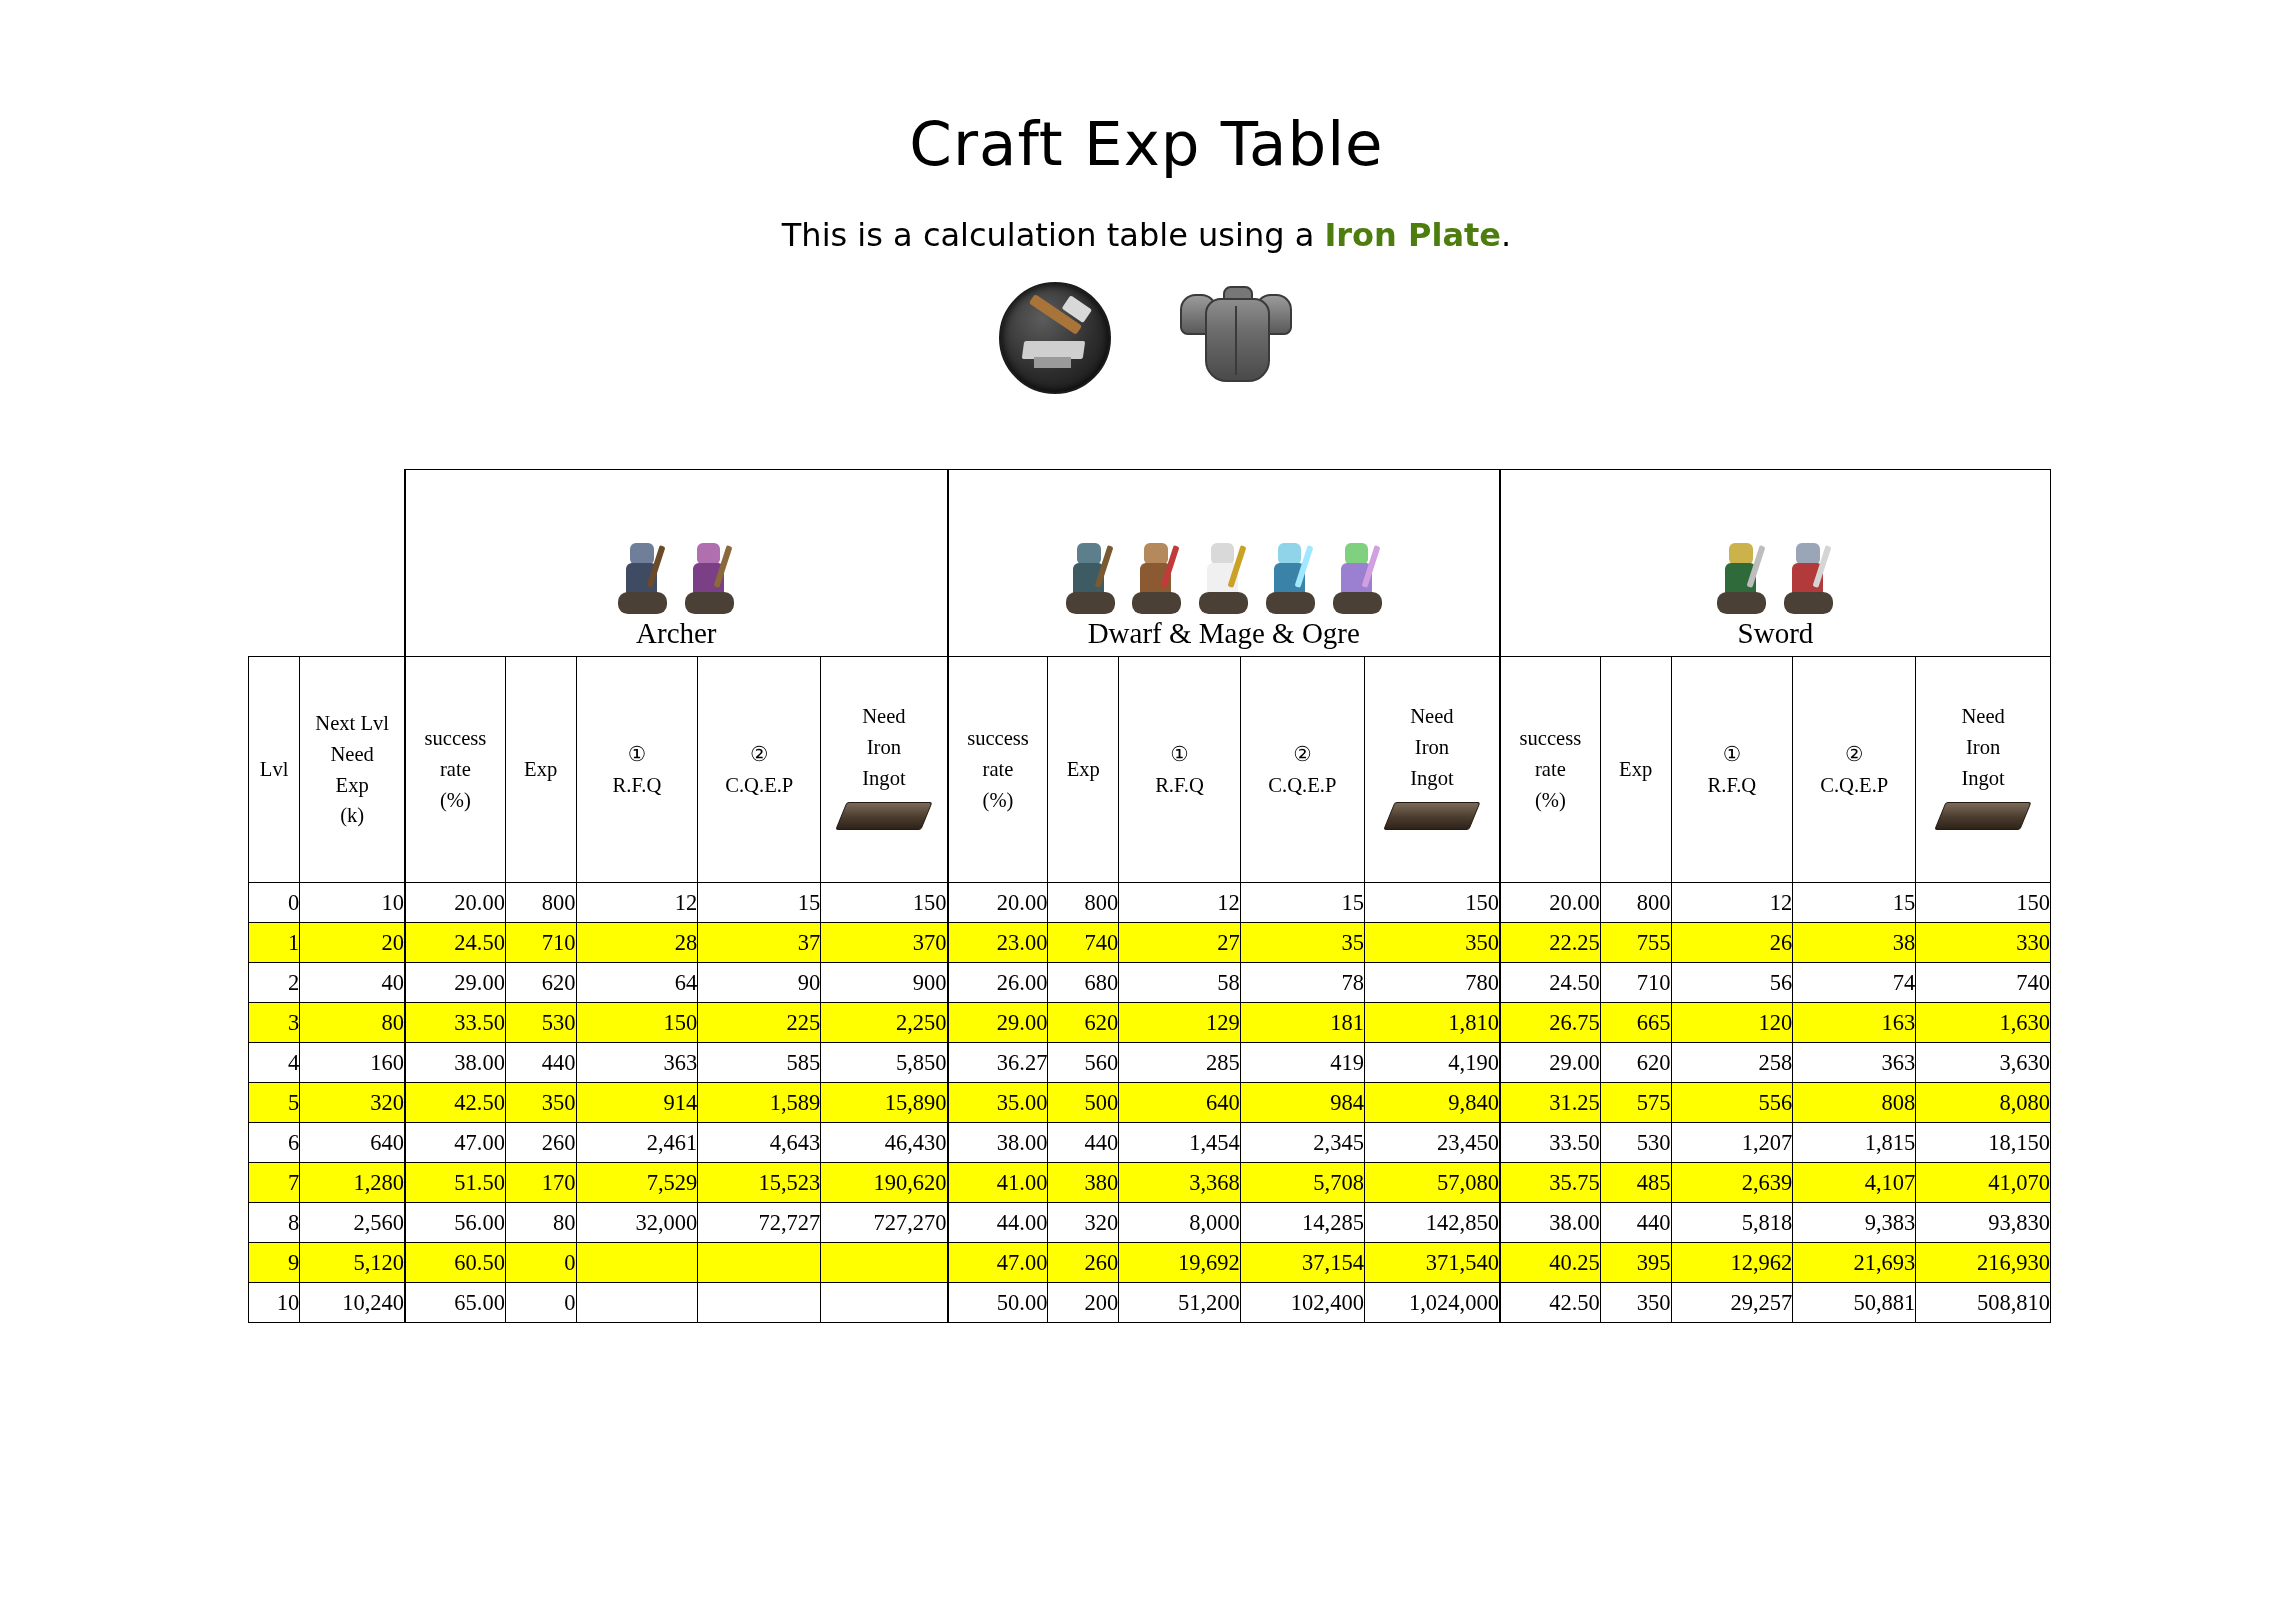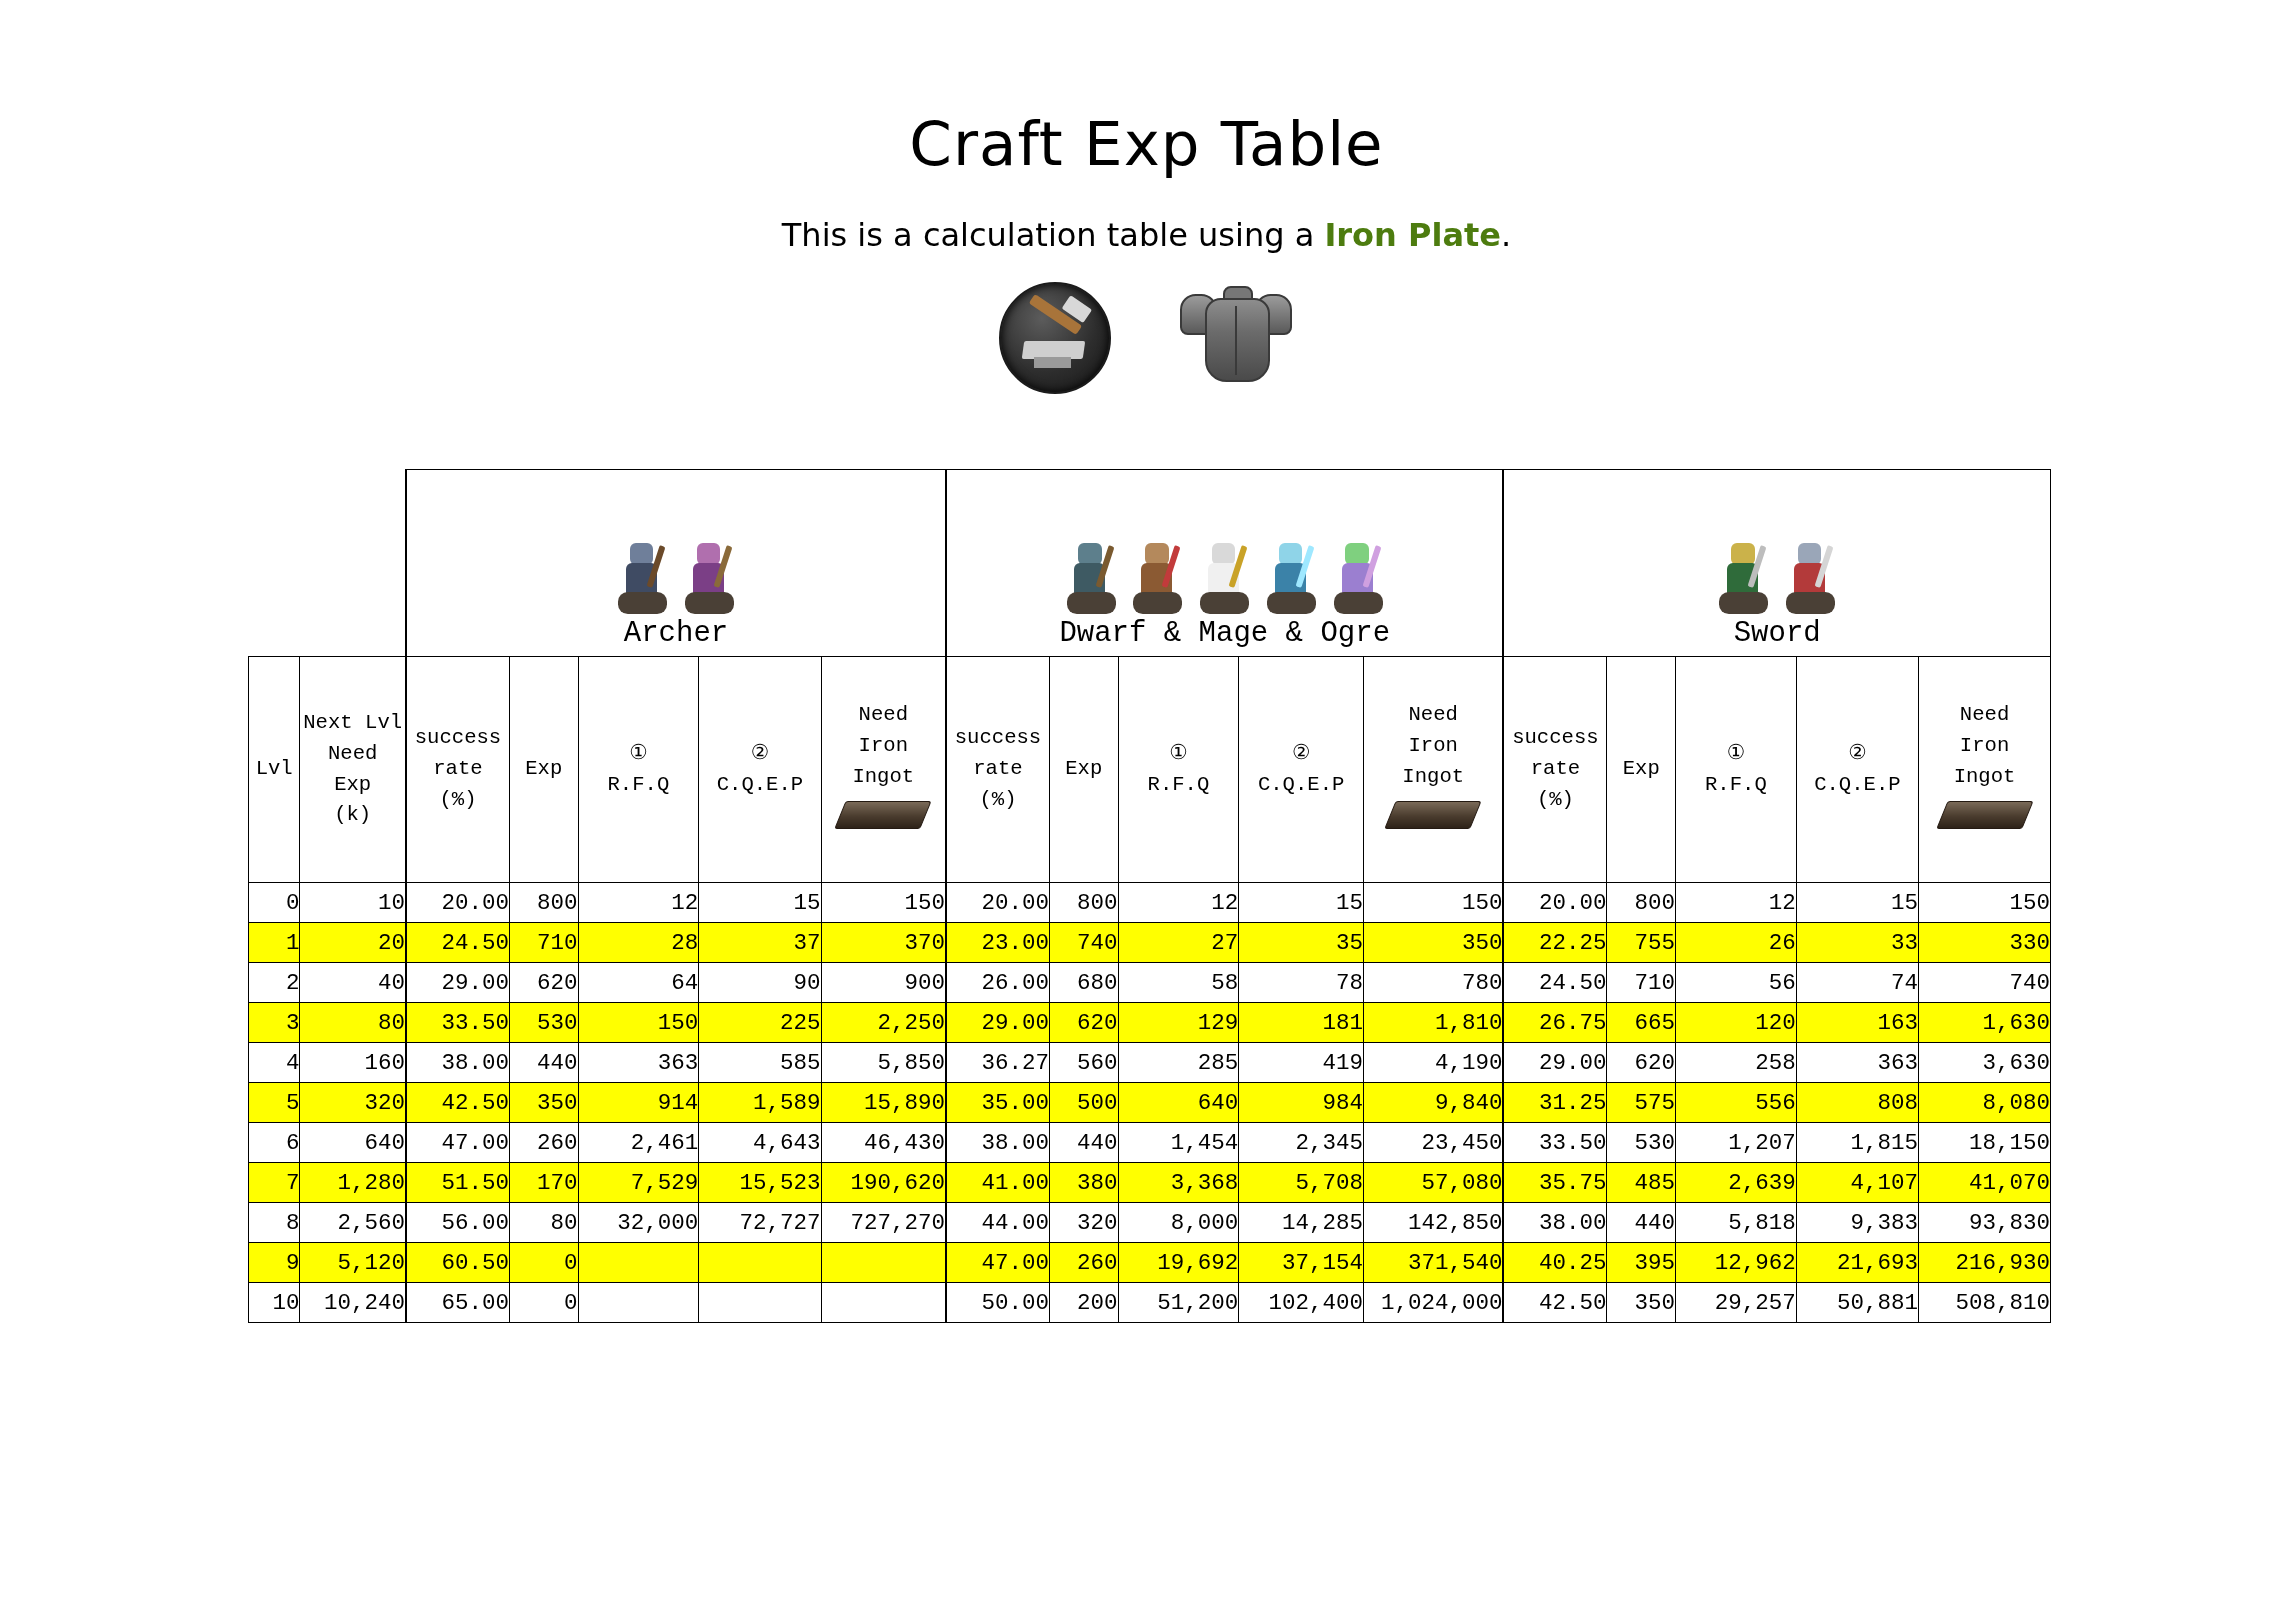--- a/index.html
+++ b/index.html
@@ -151,7 +151,7 @@
   }
   table.craft {
     border-collapse: collapse;
-    font-family: Liberation Mono, monospace;
+    font-family: Liberation Serif, serif;
     font-size: 20.6px;
     table-layout: fixed;
   }

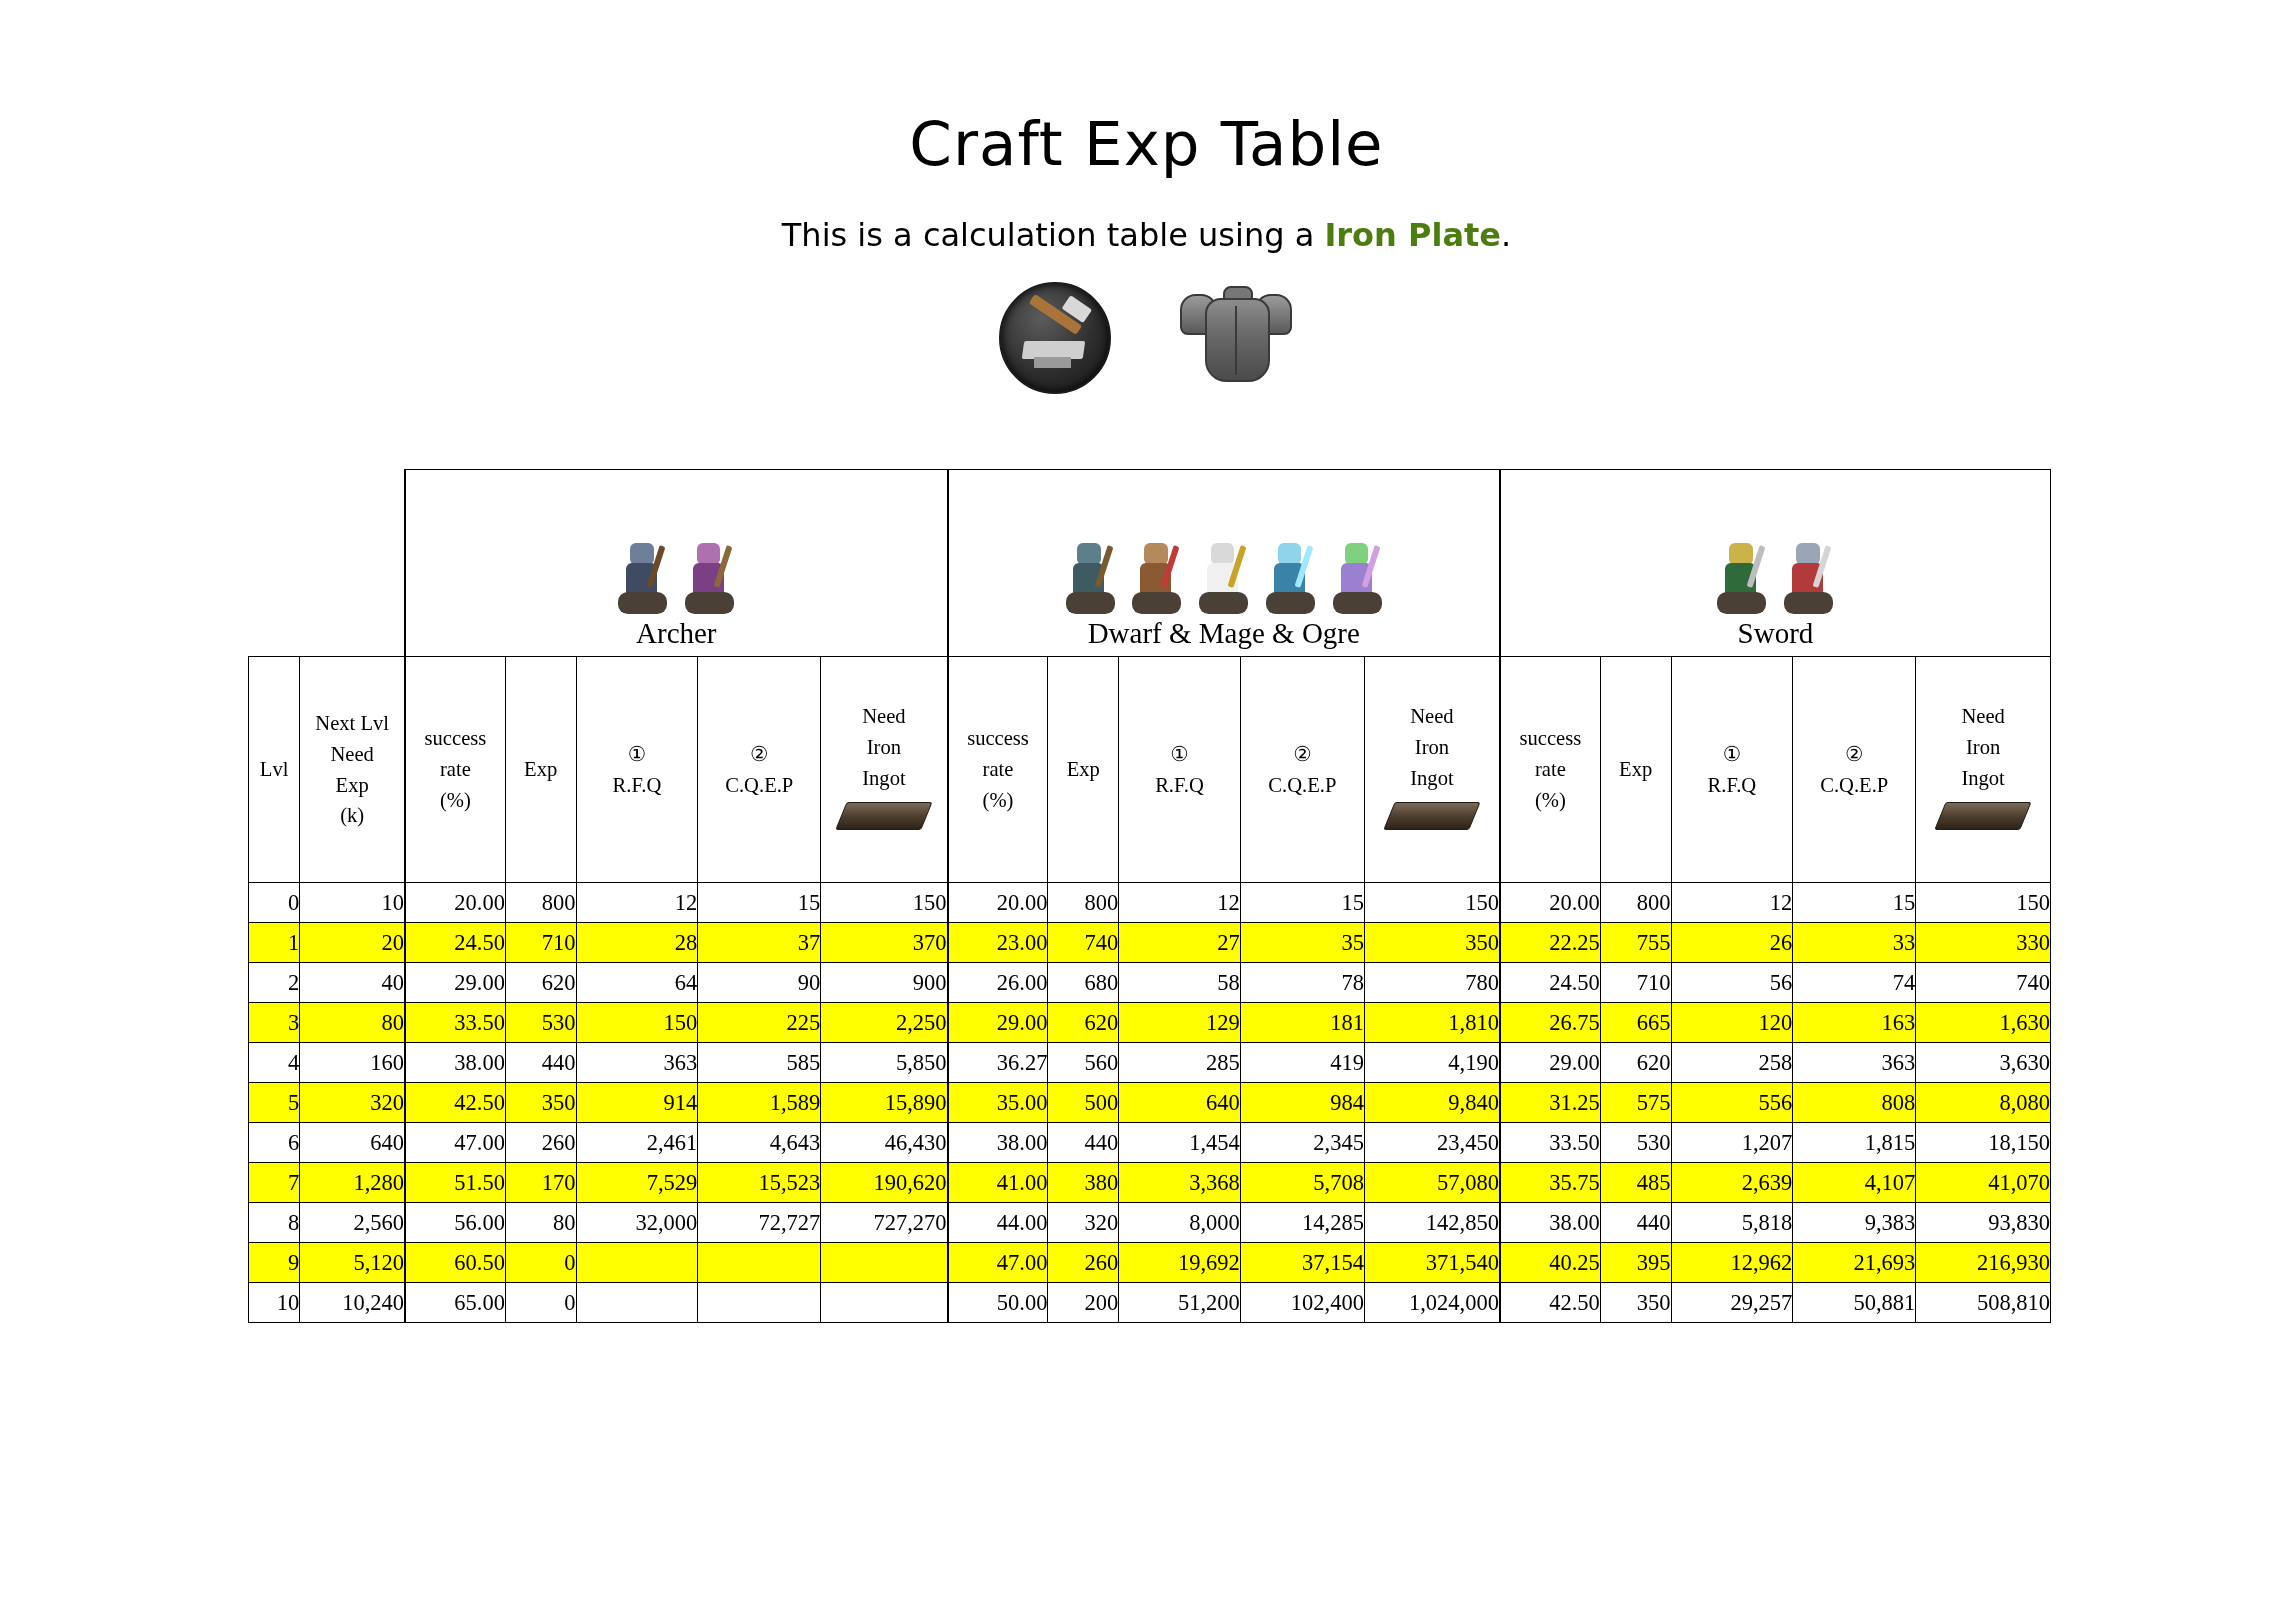--- a/index.html
+++ b/index.html
@@ -496,7 +496,7 @@
             <td class="num grp-sep">22.25</td>
             <td class="num">755</td>
             <td class="num">26</td>
-            <td class="num">33</td>
+            <td class="num">38</td>
             <td class="num">330</td>
           </tr>
           <tr>

